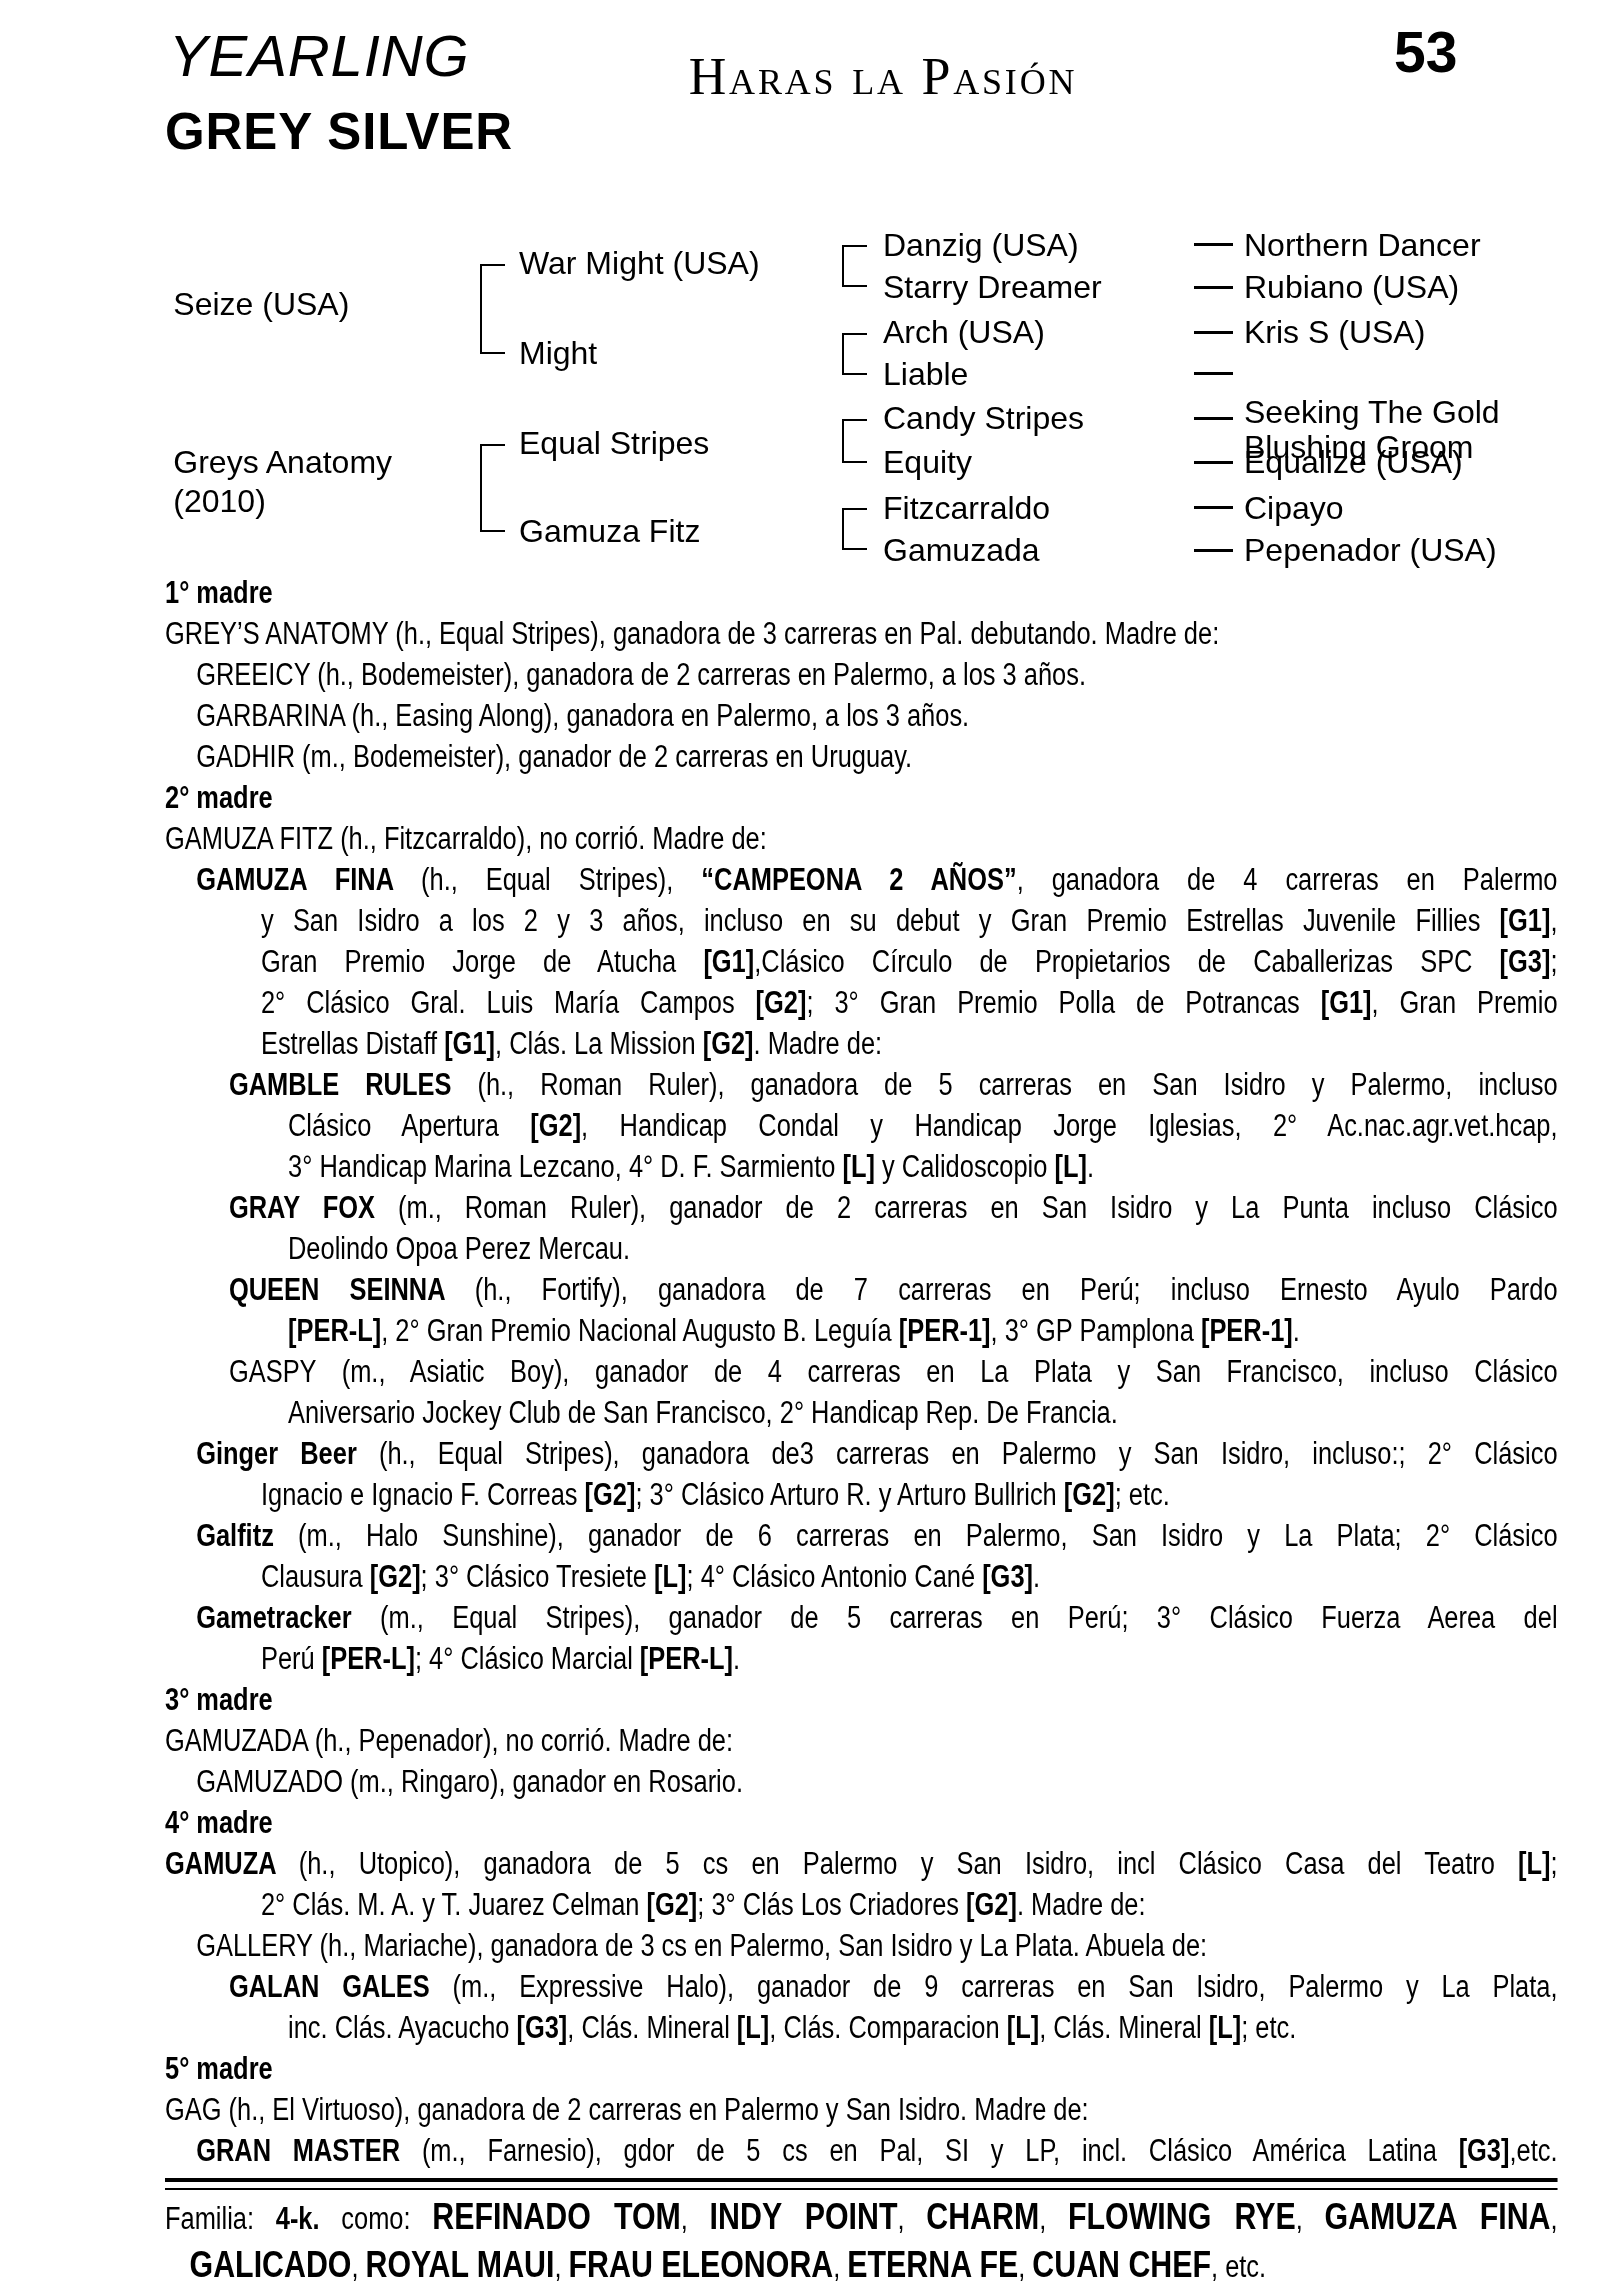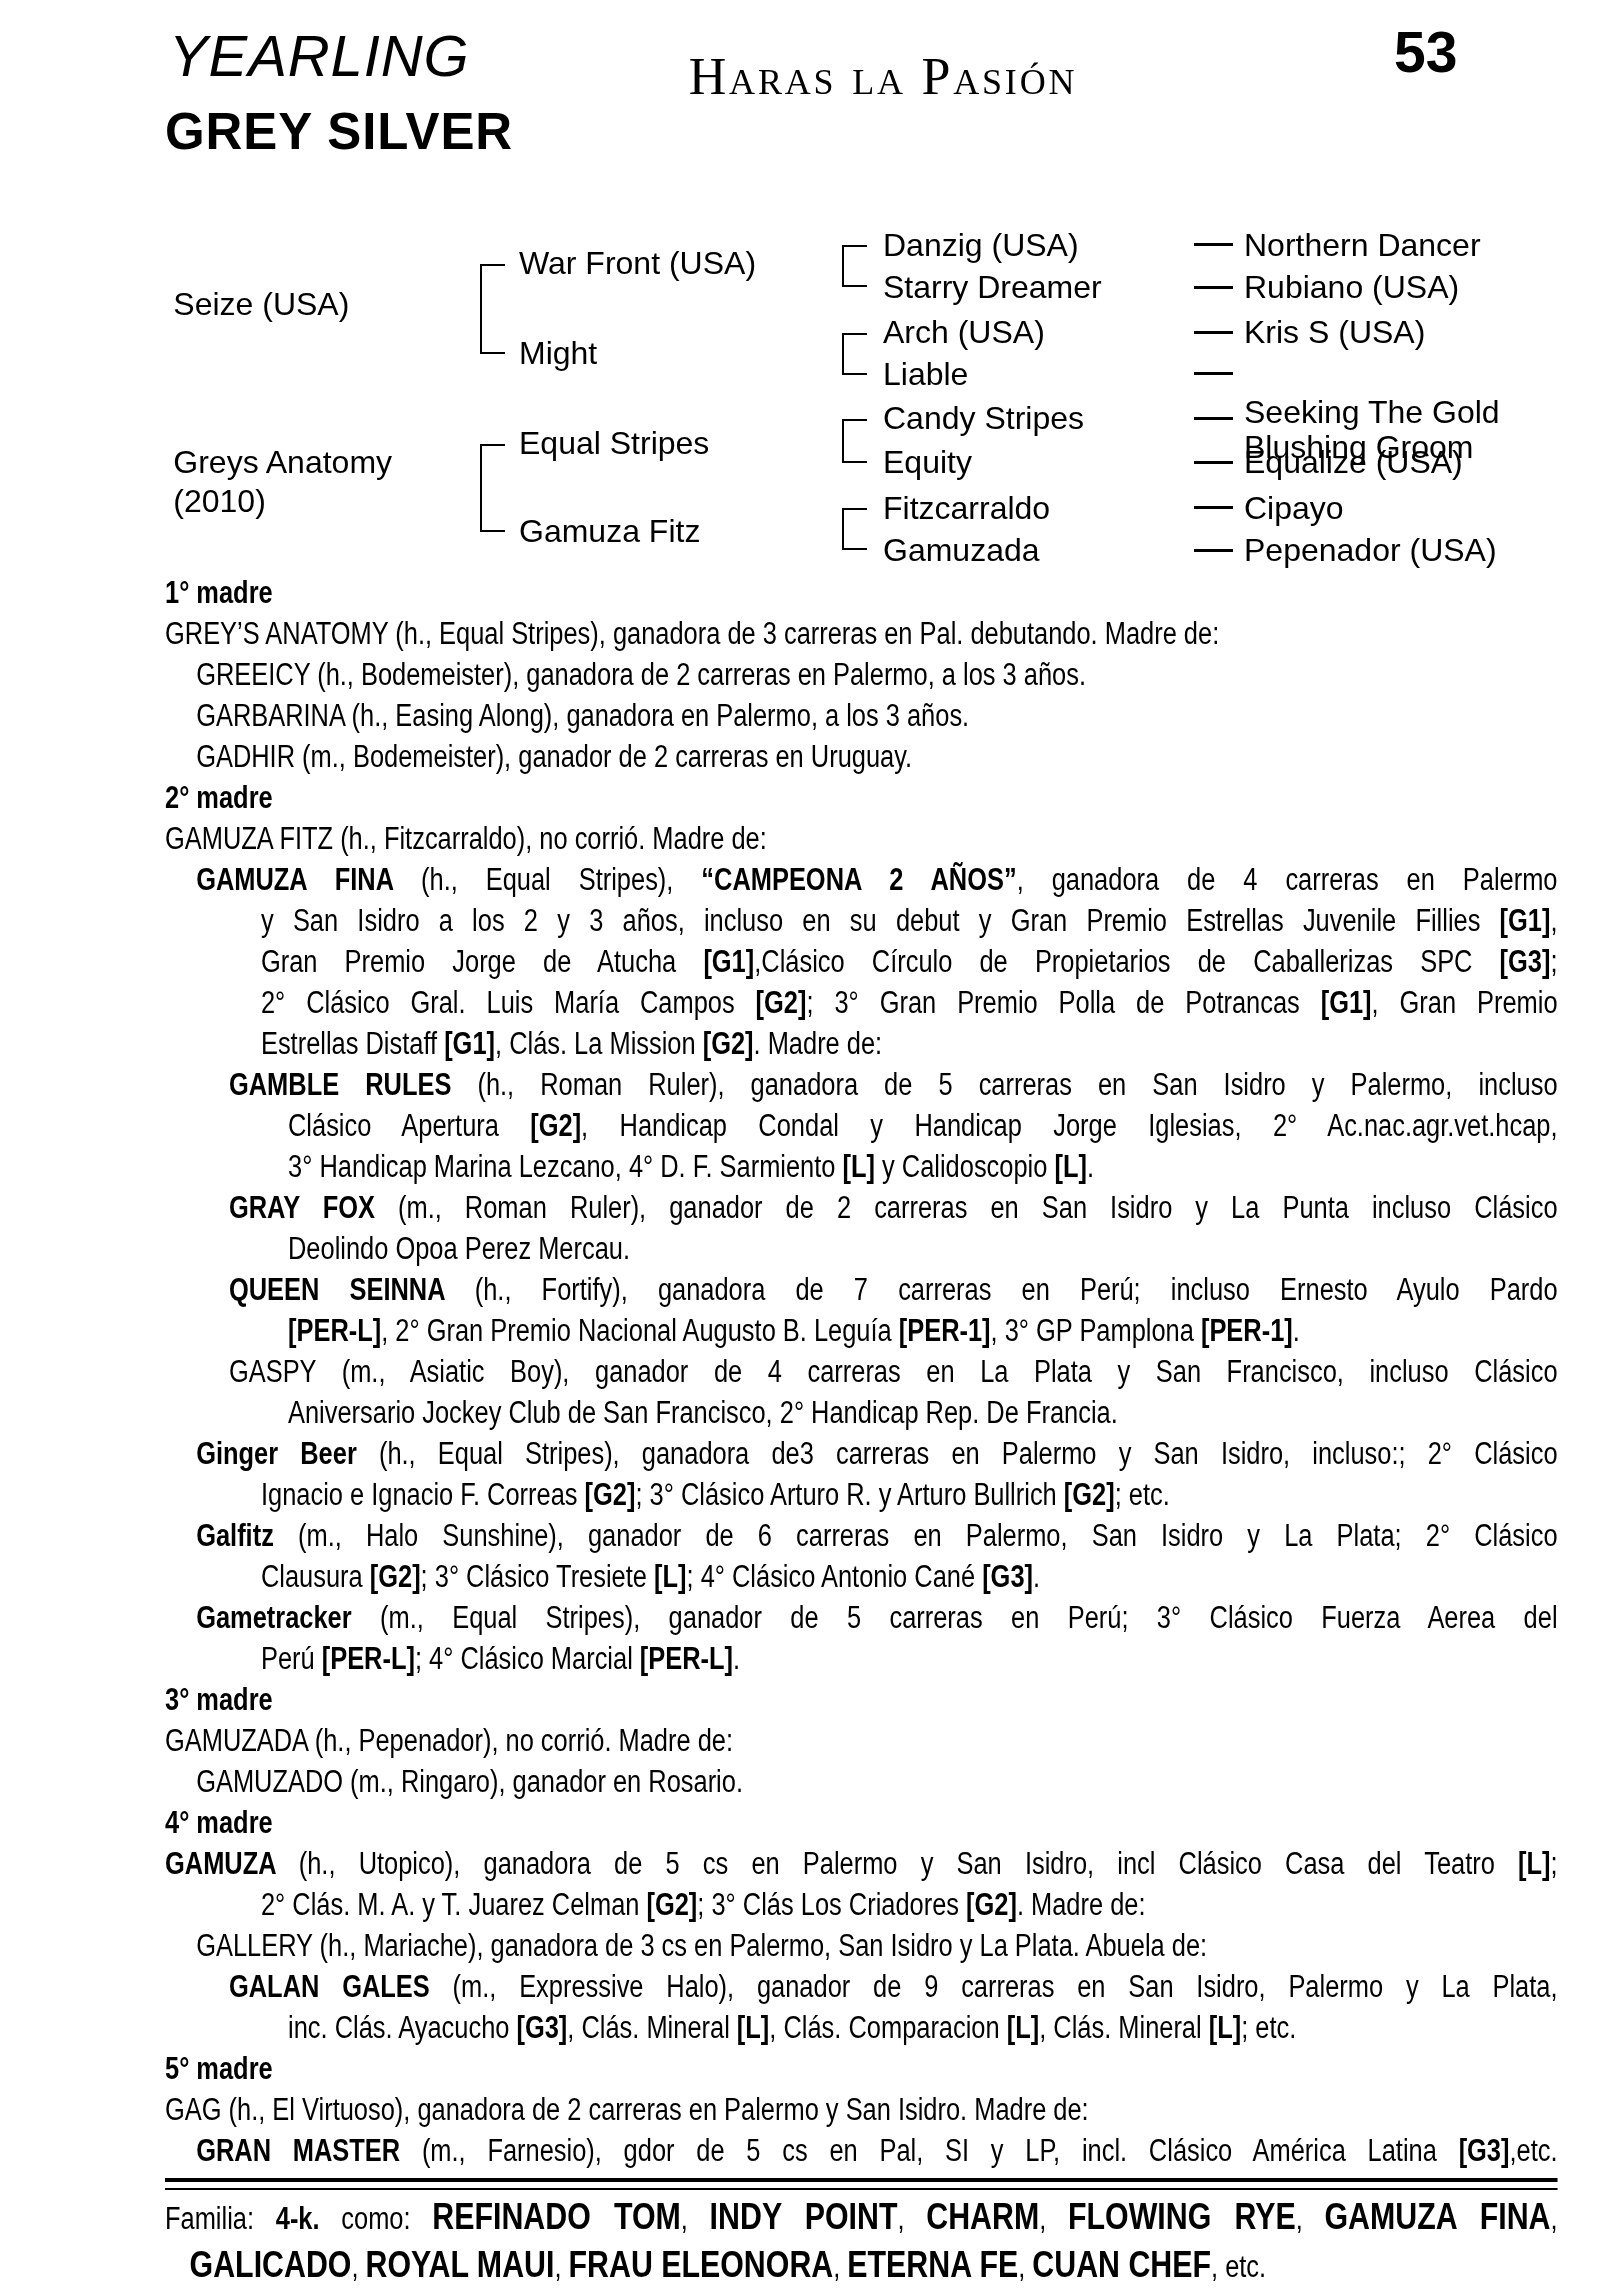--- a/index.html
+++ b/index.html
@@ -48,7 +48,7 @@
       <div class="tname" style="left: 8.3px; top: 262px;">(2010)</div>
       <div class="bracket" style="left: 315px; top: 42px; height: 90px;"></div>
       <div class="bracket" style="left: 315px; top: 222px; height: 88px;"></div>
-      <div class="tname" style="left: 354px; top: 24px;">War Front (USA)</div>
+      <div class="tname" style="left: 354px; top: 24px;">War Might (USA)</div>
       <div class="tname" style="left: 354px; top: 114px;">Might</div>
       <div class="tname" style="left: 354px; top: 204px;">Equal Stripes</div>
       <div class="tname" style="left: 354px; top: 292px;">Gamuza Fitz</div>

